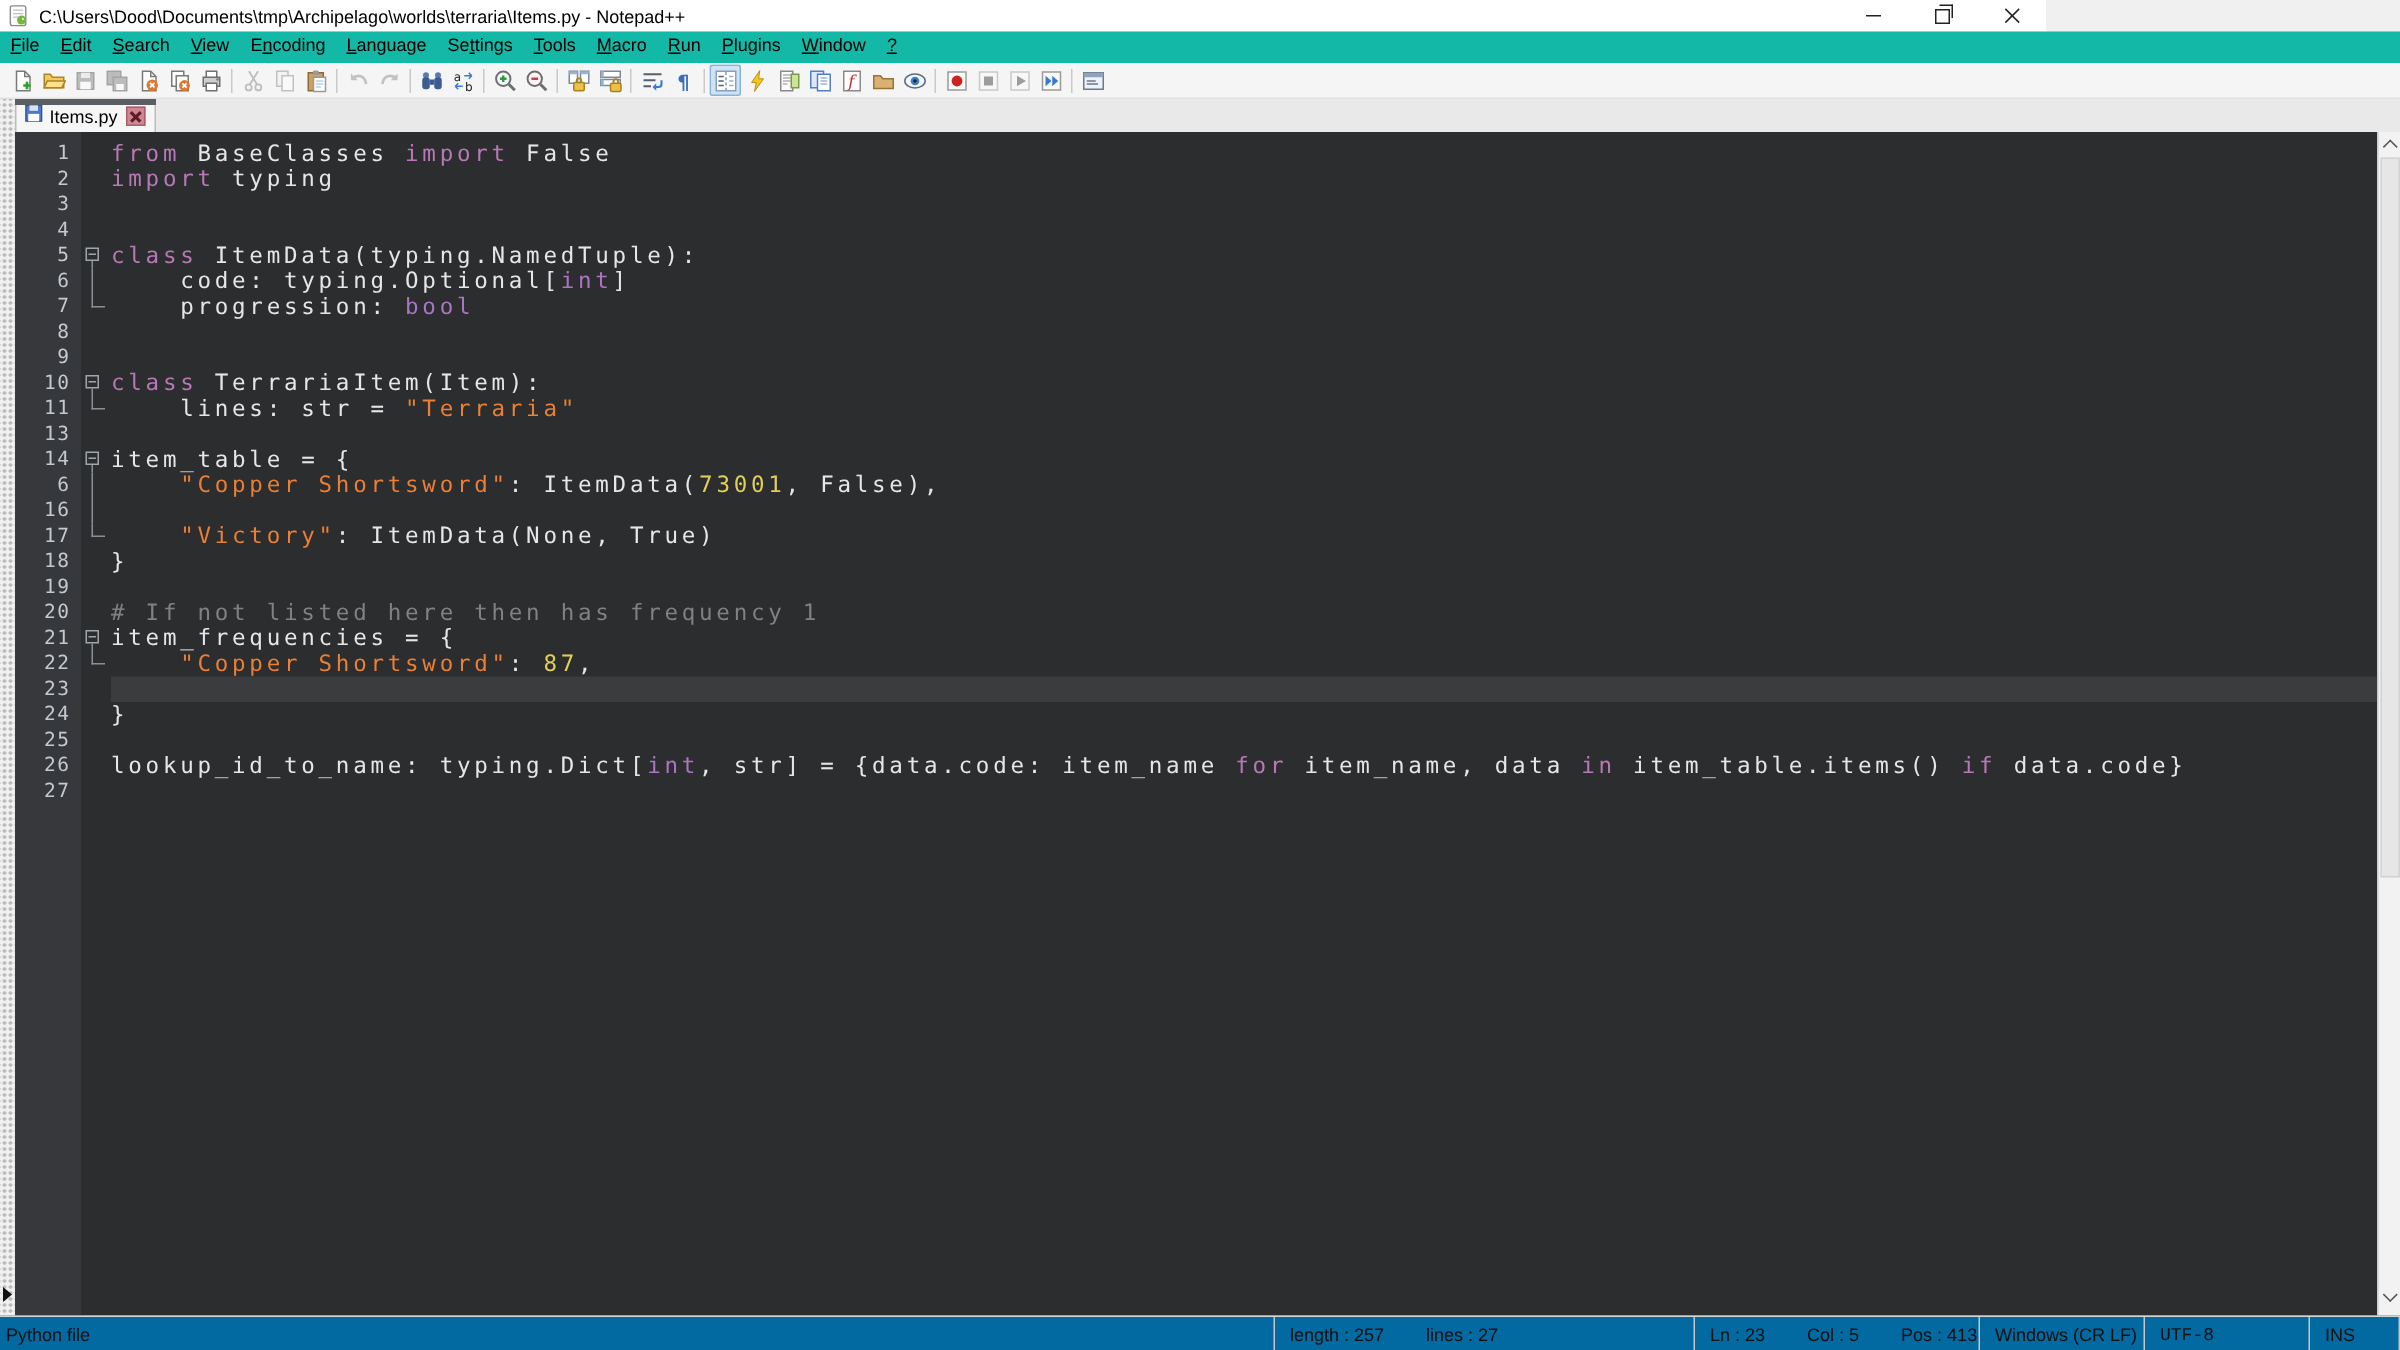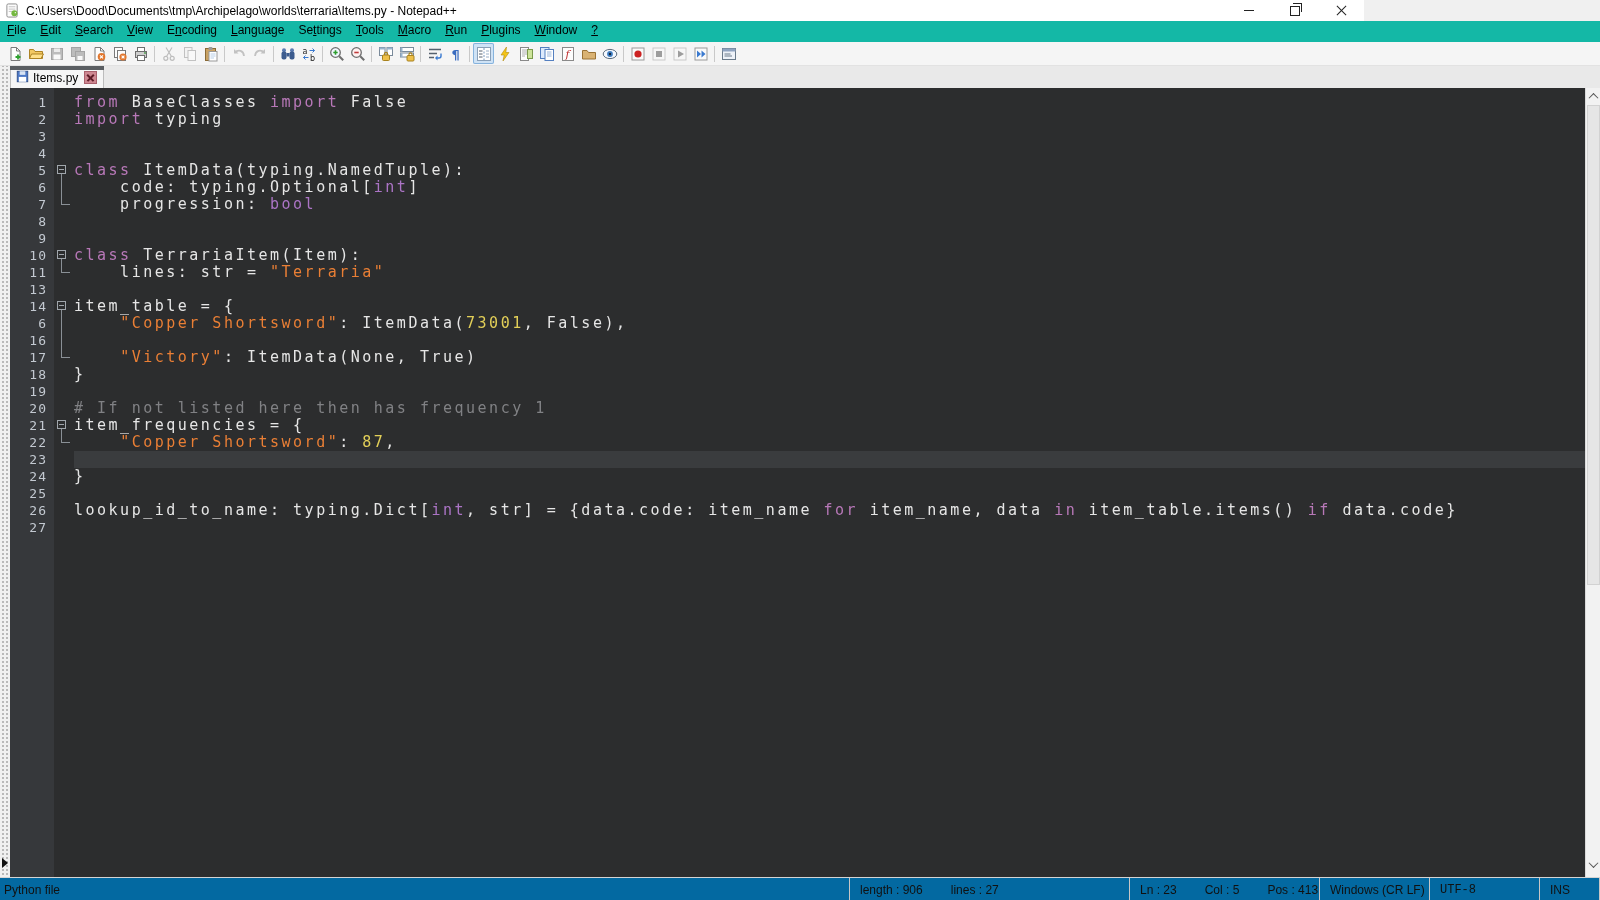--- a/index.html
+++ b/index.html
@@ -434,7 +434,7 @@
         <span>Python file</span>
       </div>
       <div class="seg" style="width: 280px;">
-        <span>length : 906</span>
+        <span>length : 257</span>
         <span>lines : 27</span>
       </div>
       <div class="seg" style="width: 190px;">

